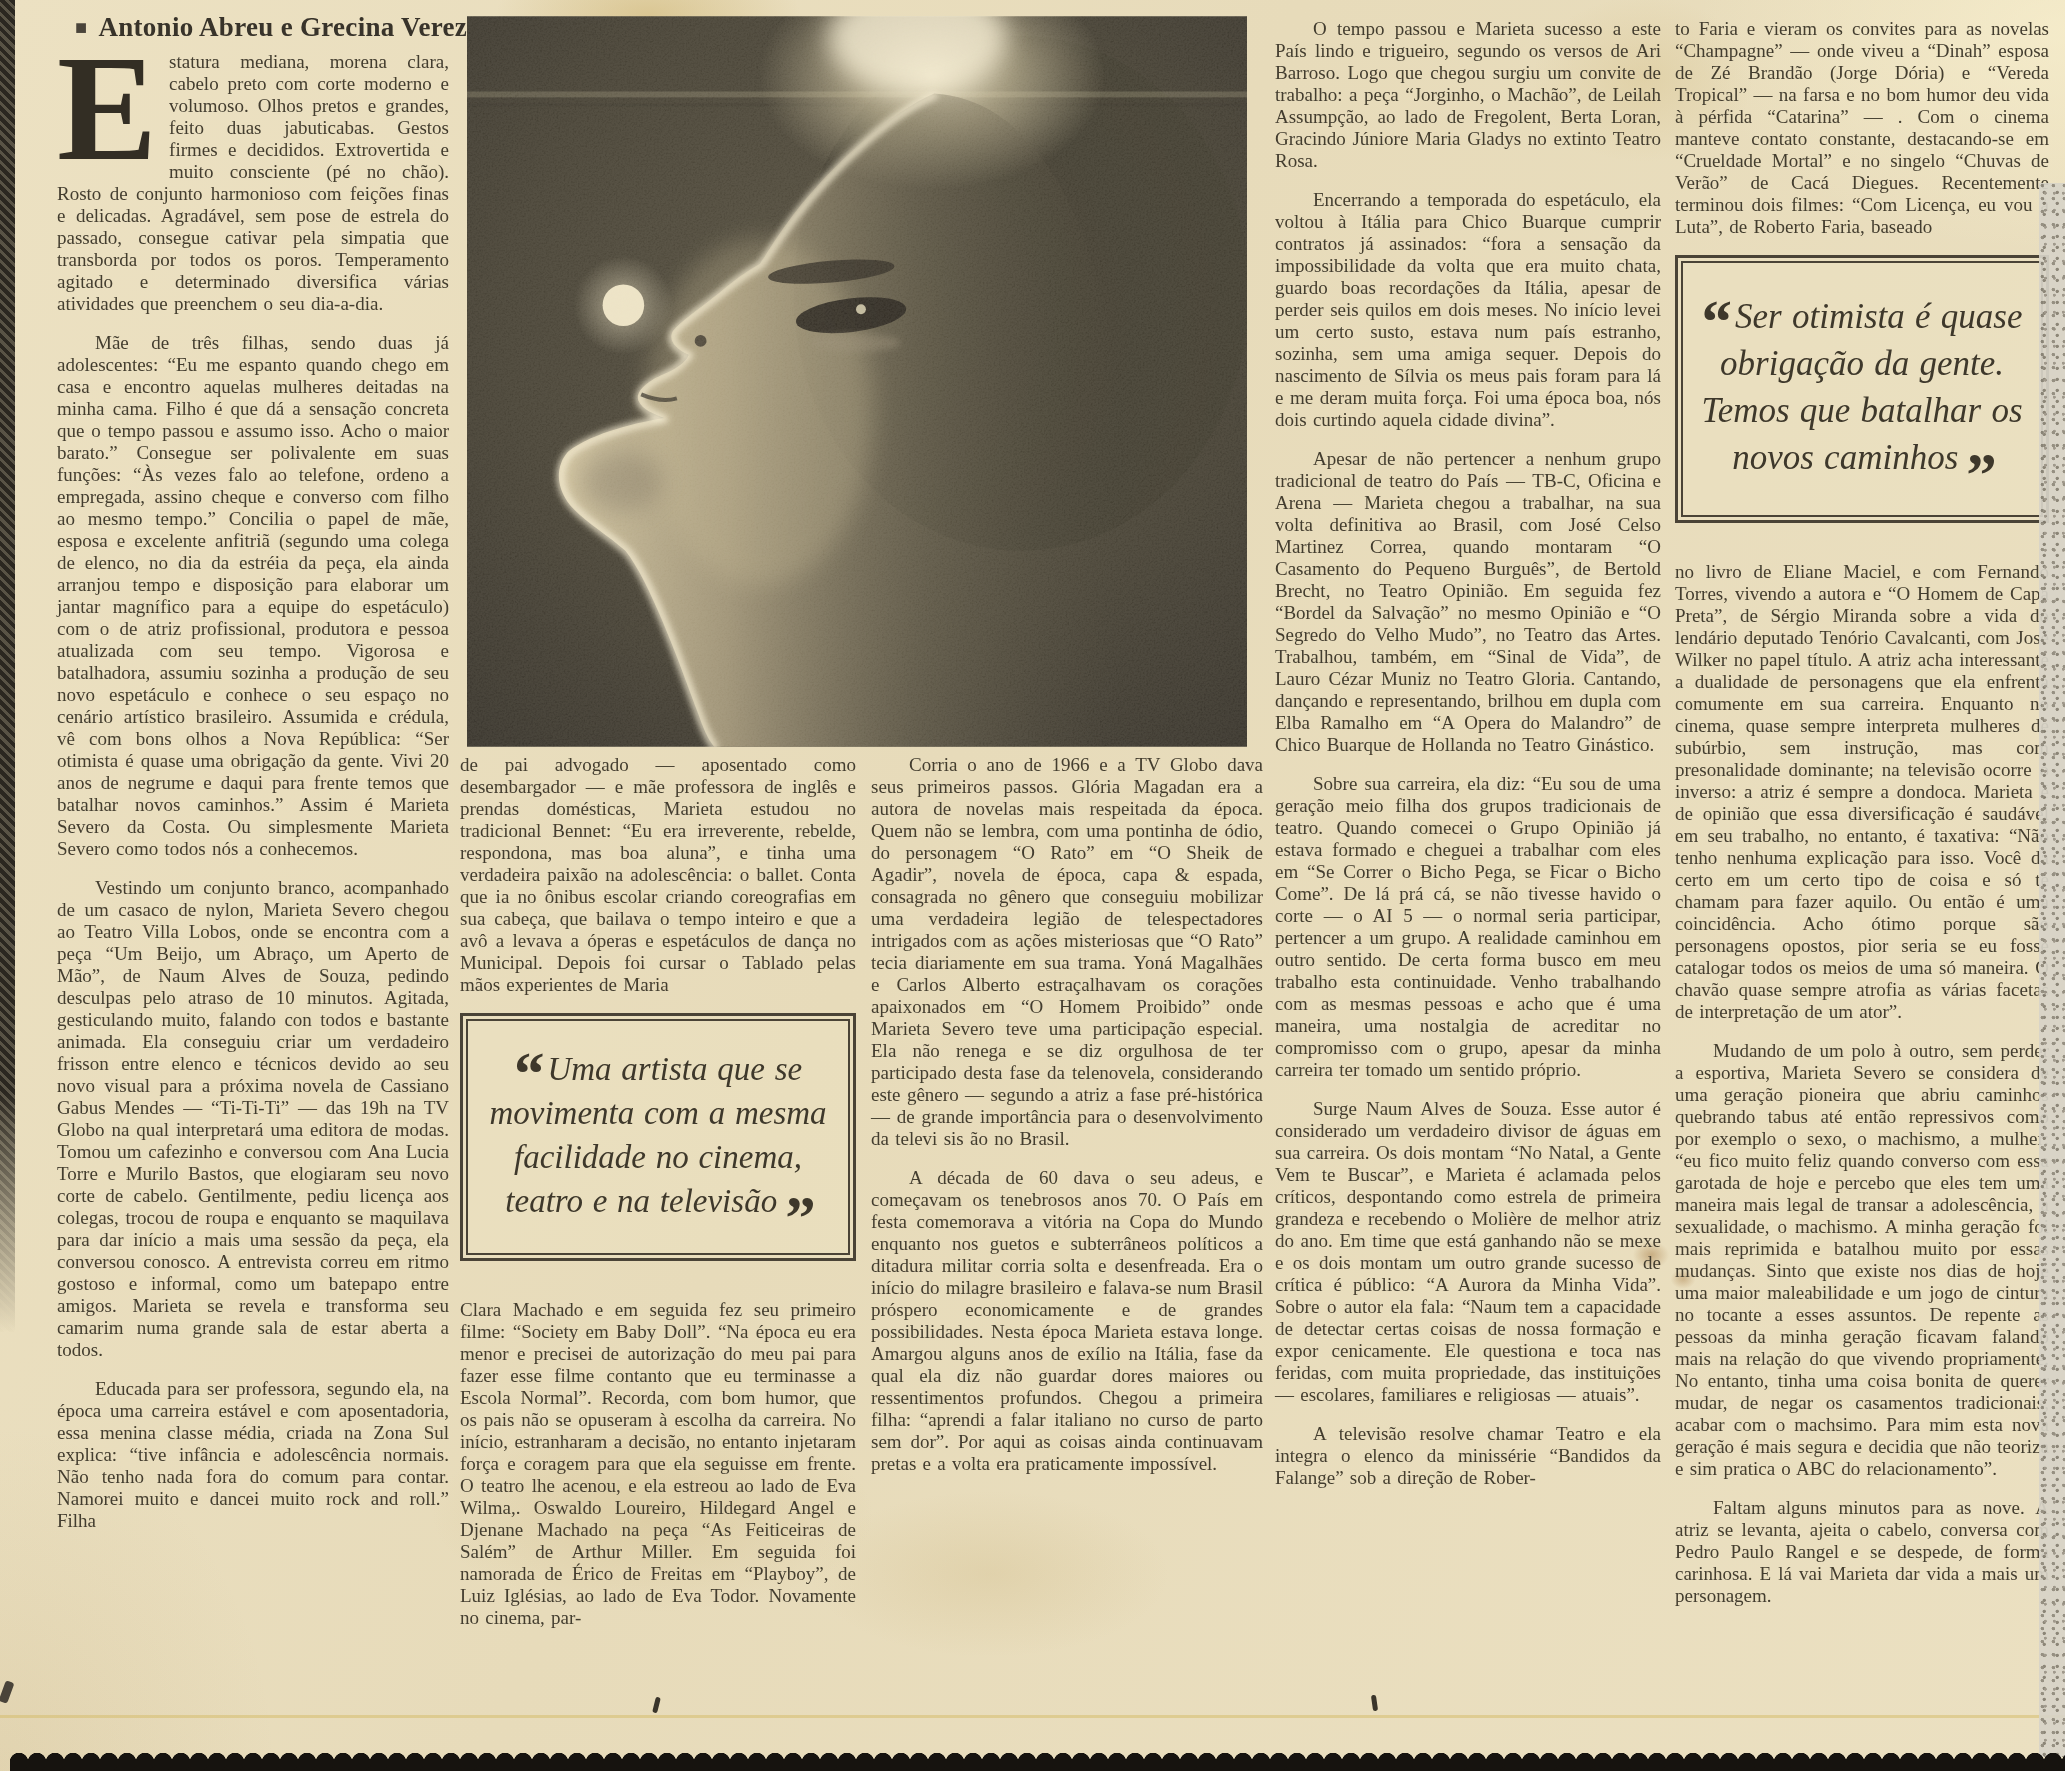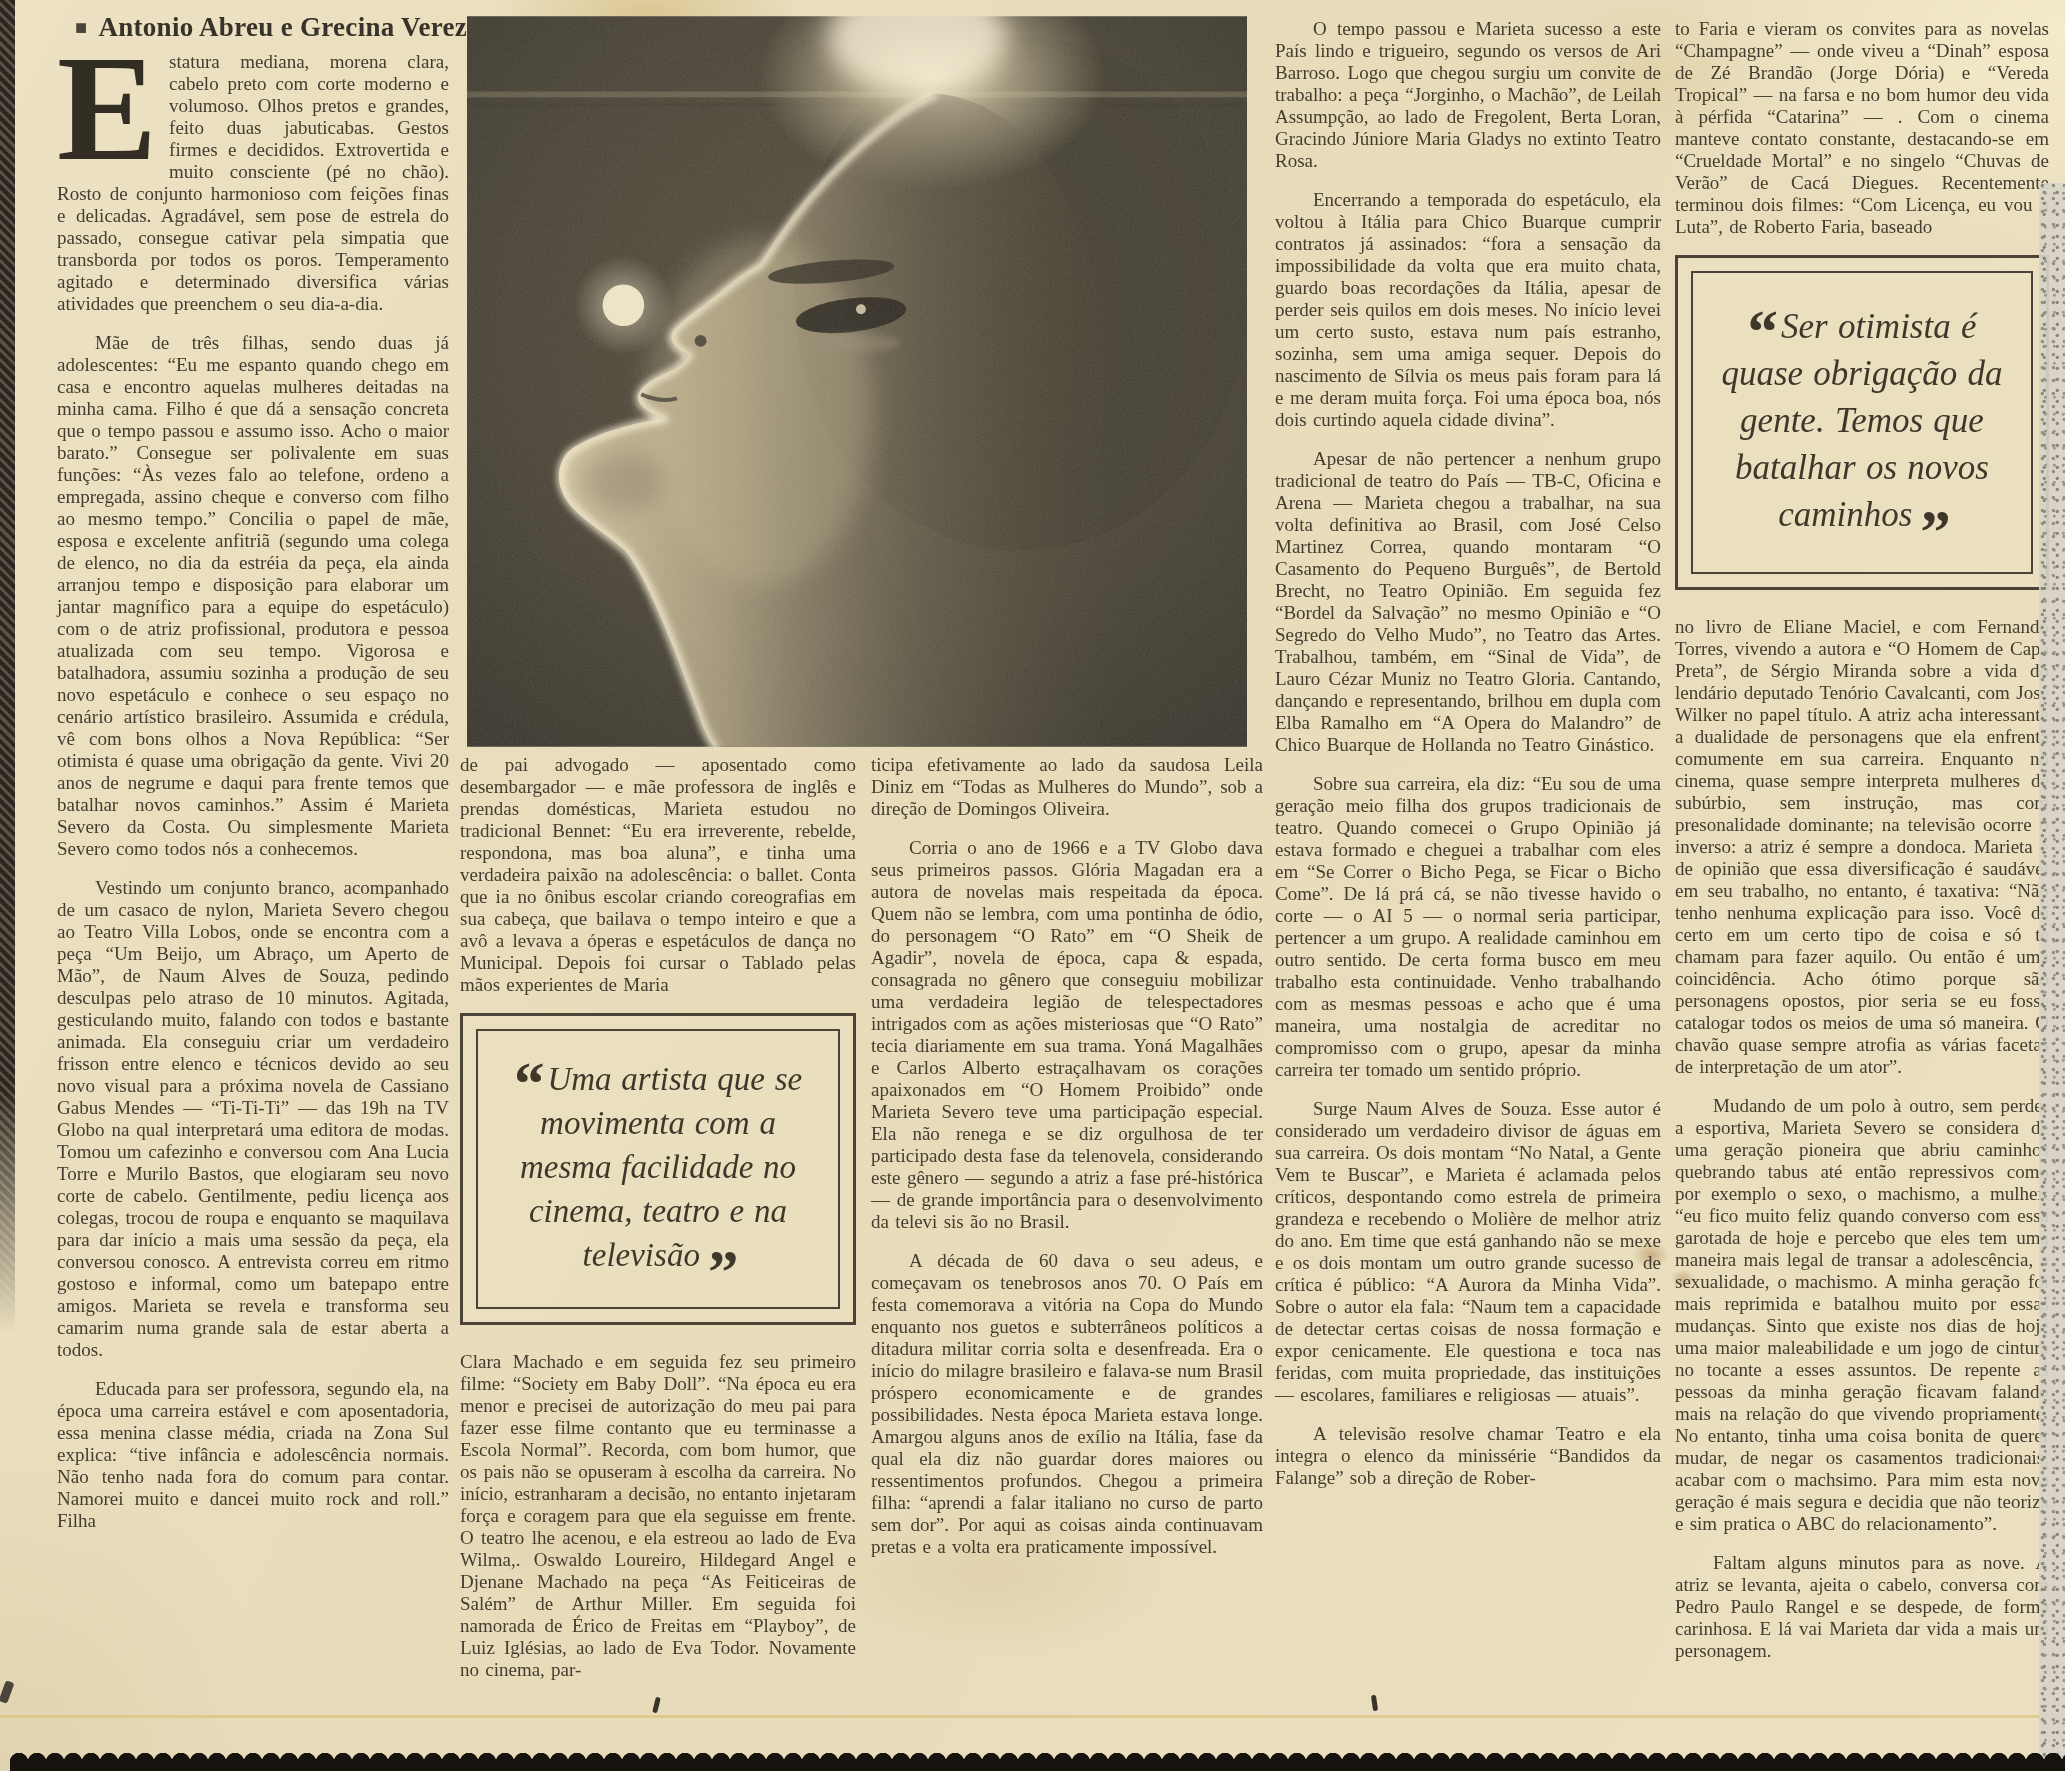--- a/index.html
+++ b/index.html
@@ -40,7 +40,7 @@
     padding:4px 12px 0 0; color:#332e24;
   }
   .photo { position:absolute; left:467px; top:16px; width:780px; height:731px; }
-  .pq { border:3px solid #4a4336; padding:13px; margin:16px 0 26px 0; background:rgba(240,232,200,0.25); }
+  .pq { border:3px solid #4a4336; padding:3px; margin:16px 0 38px 0; background:rgba(240,232,200,0.25); }
   .pq-inner {
     border:2px solid #4a4336; padding:26px 14px 30px 14px; text-align:center;
     font-style:italic; font-size:33px; line-height:44px; color:#3e382b;

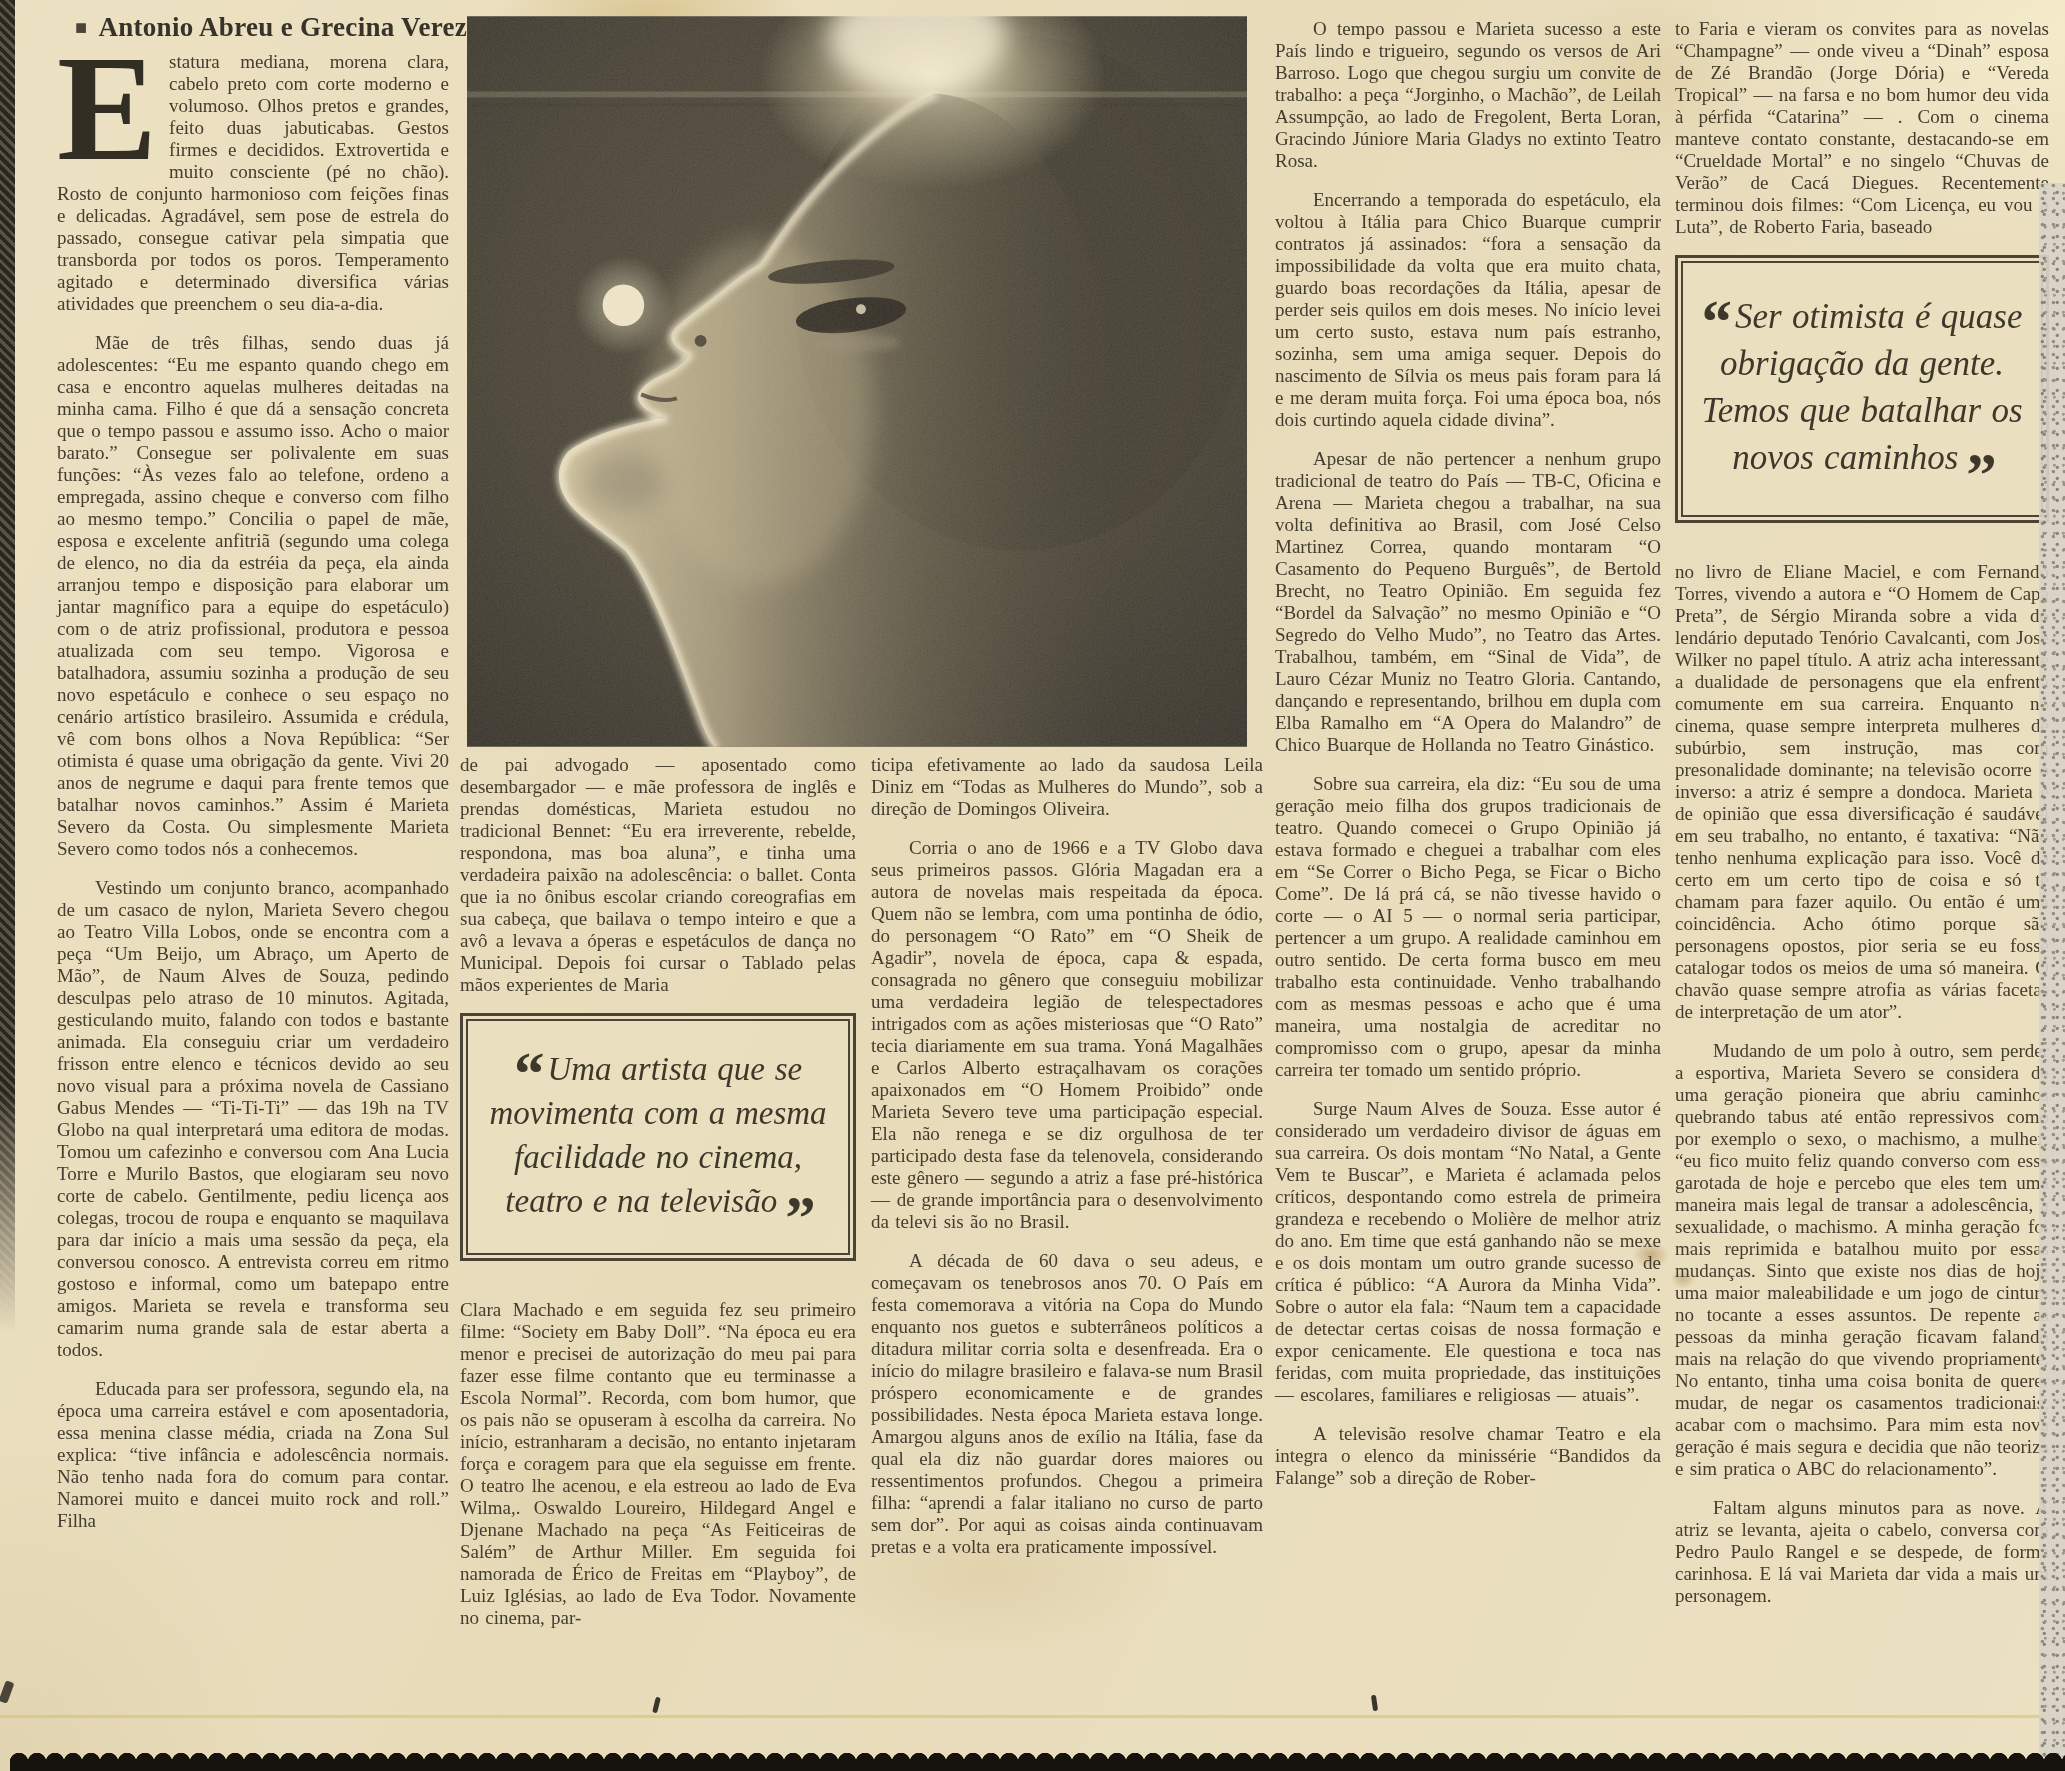--- a/index.html
+++ b/index.html
@@ -161,7 +161,6 @@
   </div>
 
   <div class="col col-3">
-    <p class="noindent">ticipa efetivamente ao lado da saudosa Leila Diniz em “Todas as Mulheres do Mundo”, sob a direção de Domingos Oliveira.</p>
     <p>Corria o ano de 1966 e a TV Globo dava seus primeiros passos. Glória Magadan era a autora de novelas mais respeitada da época. Quem não se lembra, com uma pontinha de ódio, do personagem “O Rato” em “O Sheik de Agadir”, novela de época, capa &amp; espada, consagrada no gênero que conseguiu mobilizar uma verdadeira legião de telespectadores intrigados com as ações misteriosas que “O Rato” tecia diariamente em sua trama. Yoná Magalhães e Carlos Alberto estraçalhavam os corações apaixonados em “O Homem Proibido” onde Marieta Severo teve uma participação especial. Ela não renega e se diz orgulhosa de ter participado desta fase da telenovela, considerando este gênero — segundo a atriz a fase pré-histórica — de grande importância para o desenvolvimento da televi sis ão no Brasil.</p>
     <p>A década de 60 dava o seu adeus, e começavam os tenebrosos anos 70. O País em festa comemorava a vitória na Copa do Mundo enquanto nos guetos e subterrâneos políticos a ditadura militar corria solta e desenfreada. Era o início do milagre brasileiro e falava-se num Brasil próspero economicamente e de grandes possibilidades. Nesta época Marieta estava longe. Amargou alguns anos de exílio na Itália, fase da qual ela diz não guardar dores maiores ou ressentimentos profundos. Chegou a primeira filha: “aprendi a falar italiano no curso de parto sem dor”. Por aqui as coisas ainda continuavam pretas e a volta era praticamente impossível.</p>
   </div>

